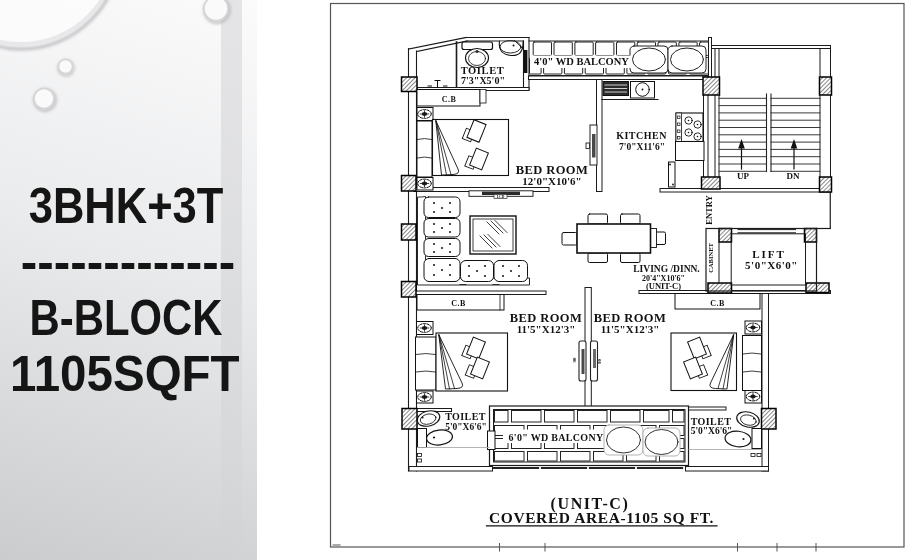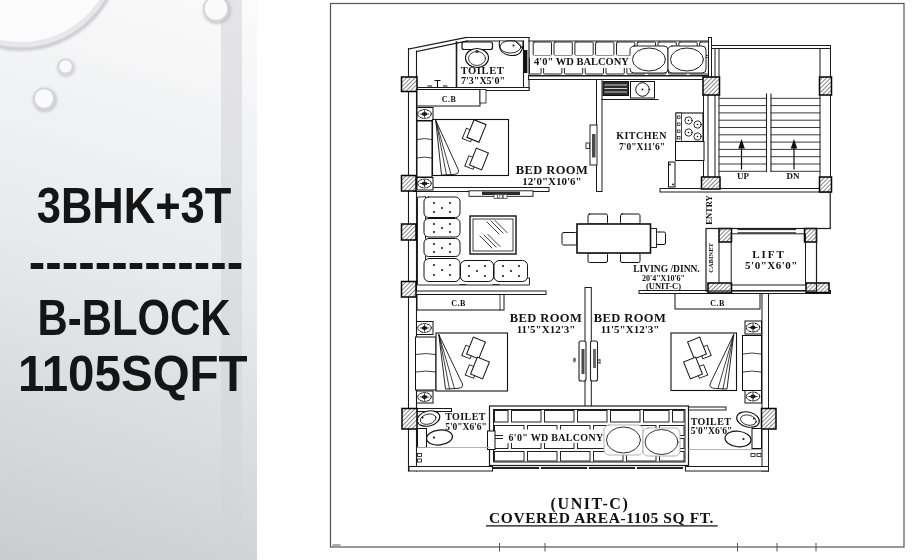--- a/index.html
+++ b/index.html
@@ -8,7 +8,7 @@
     background:linear-gradient(197deg,#fbfbfc 0%,#eaebec 45%,#cbccce 100%);}
   #band{position:absolute;left:221px;top:0;width:21px;height:560px;
     background:linear-gradient(to bottom,rgba(165,165,170,0.26),rgba(165,165,170,0.18) 55%,rgba(165,165,170,0.05) 85%,rgba(165,165,170,0));}
-  #title{position:absolute;left:16px;top:178px;width:236px;text-align:center;
+  #title{position:absolute;left:8px;top:178px;width:236px;text-align:center;
     font-weight:bold;font-size:50px;line-height:56px;color:#151515;letter-spacing:0px;}
   #title div{transform-origin:118px 50%;}
   svg{position:absolute;left:0;top:0;transform:translateZ(0);}

